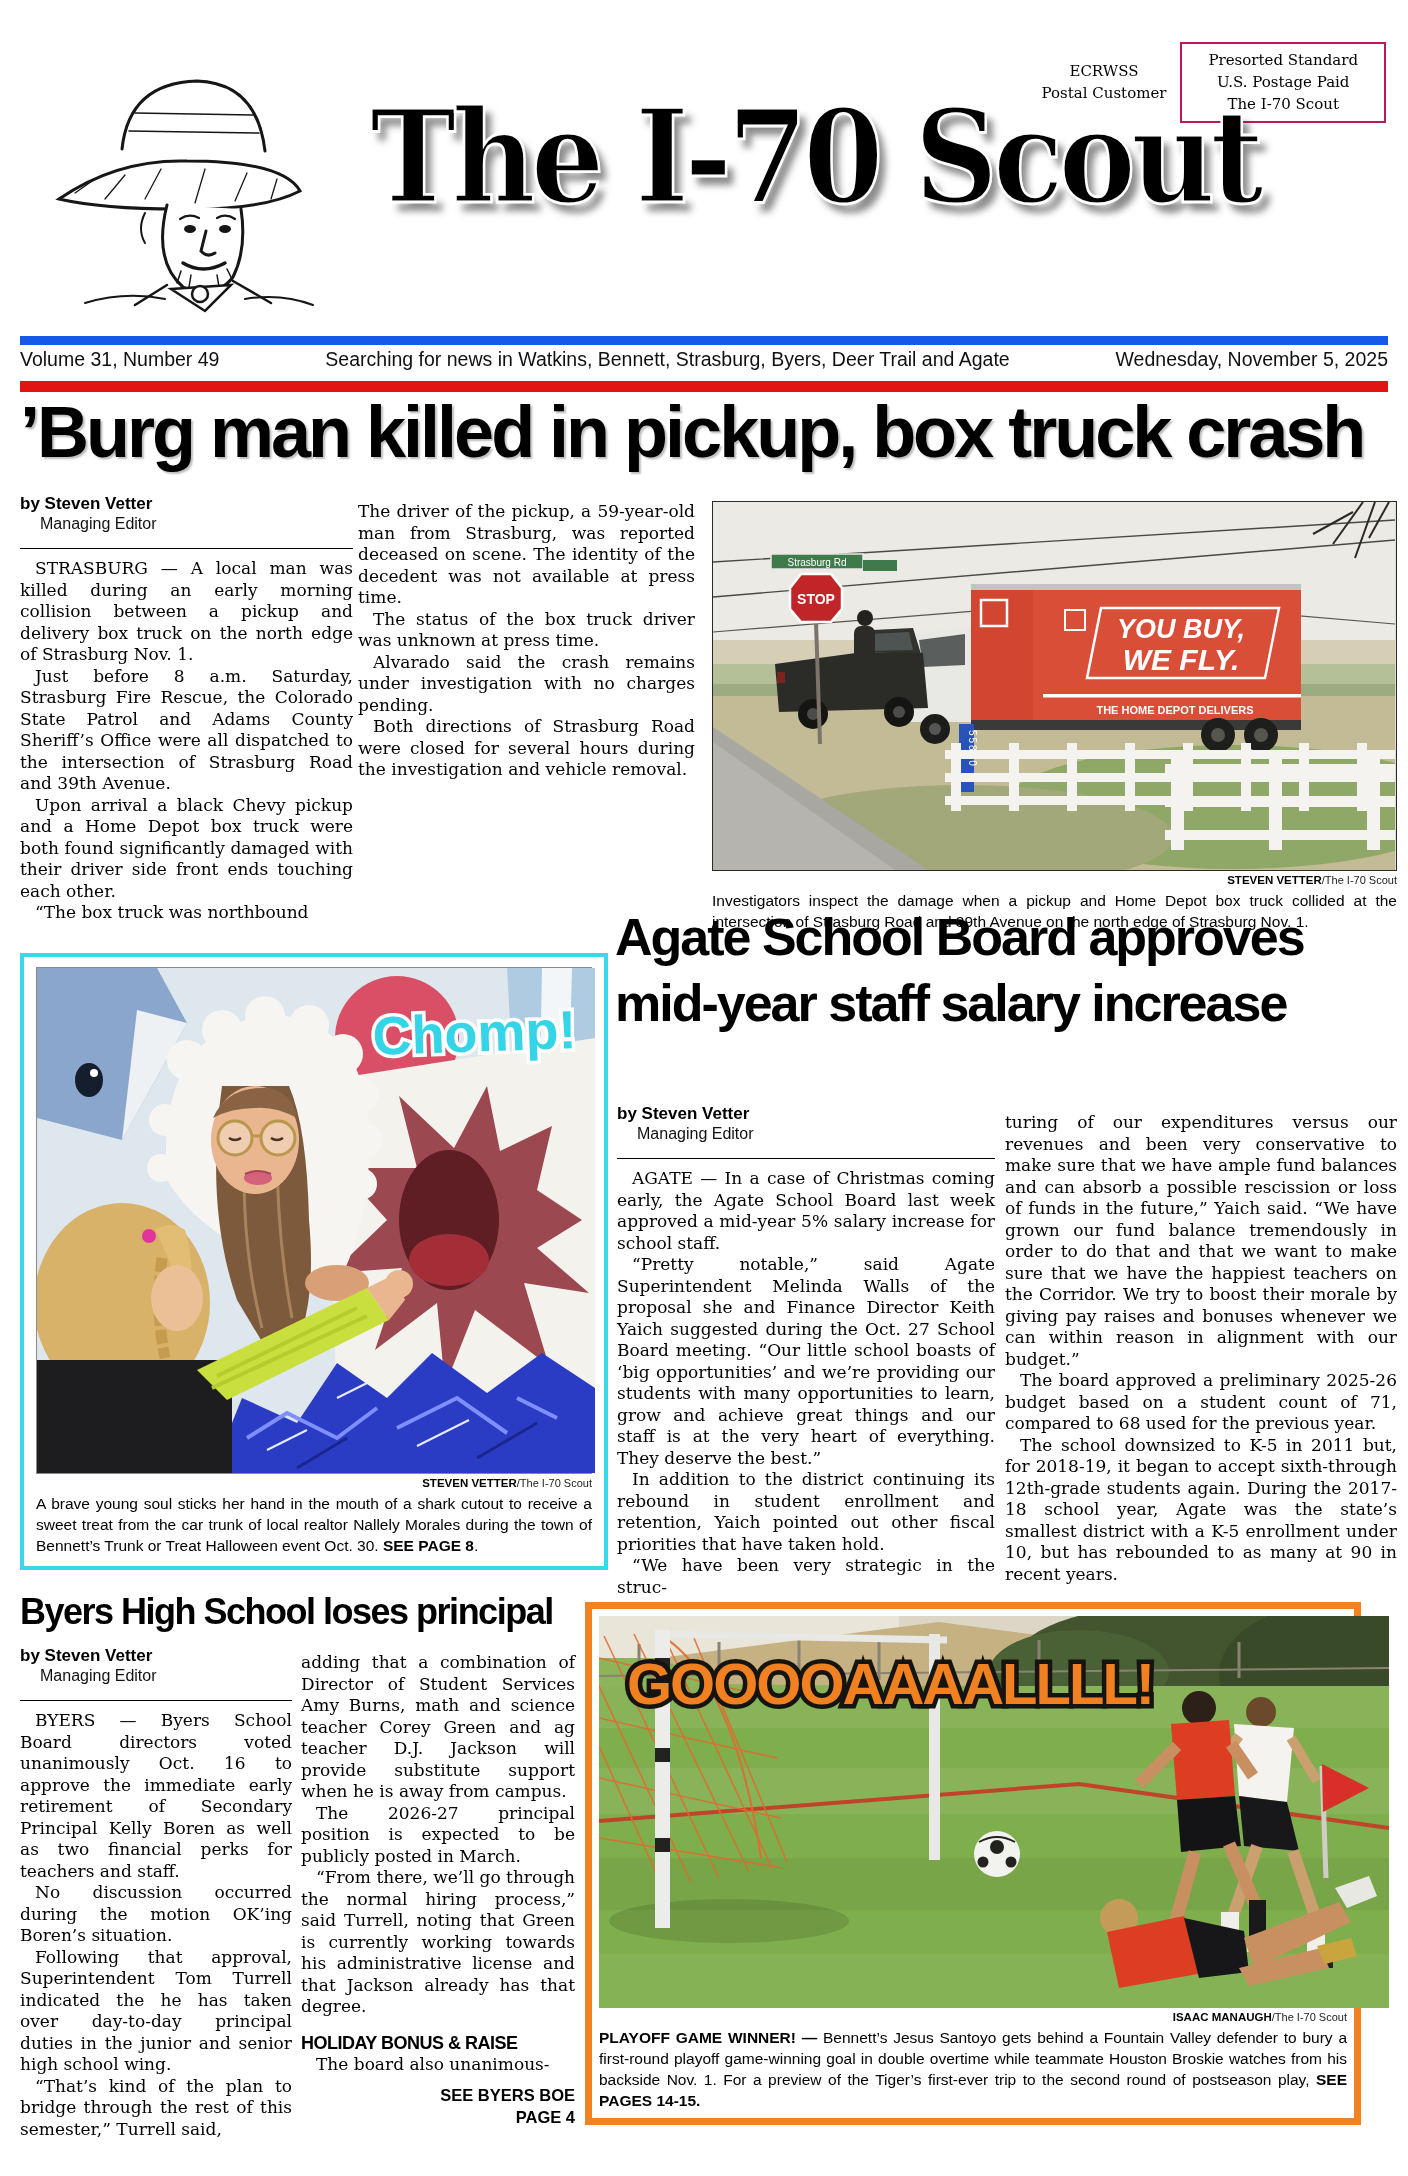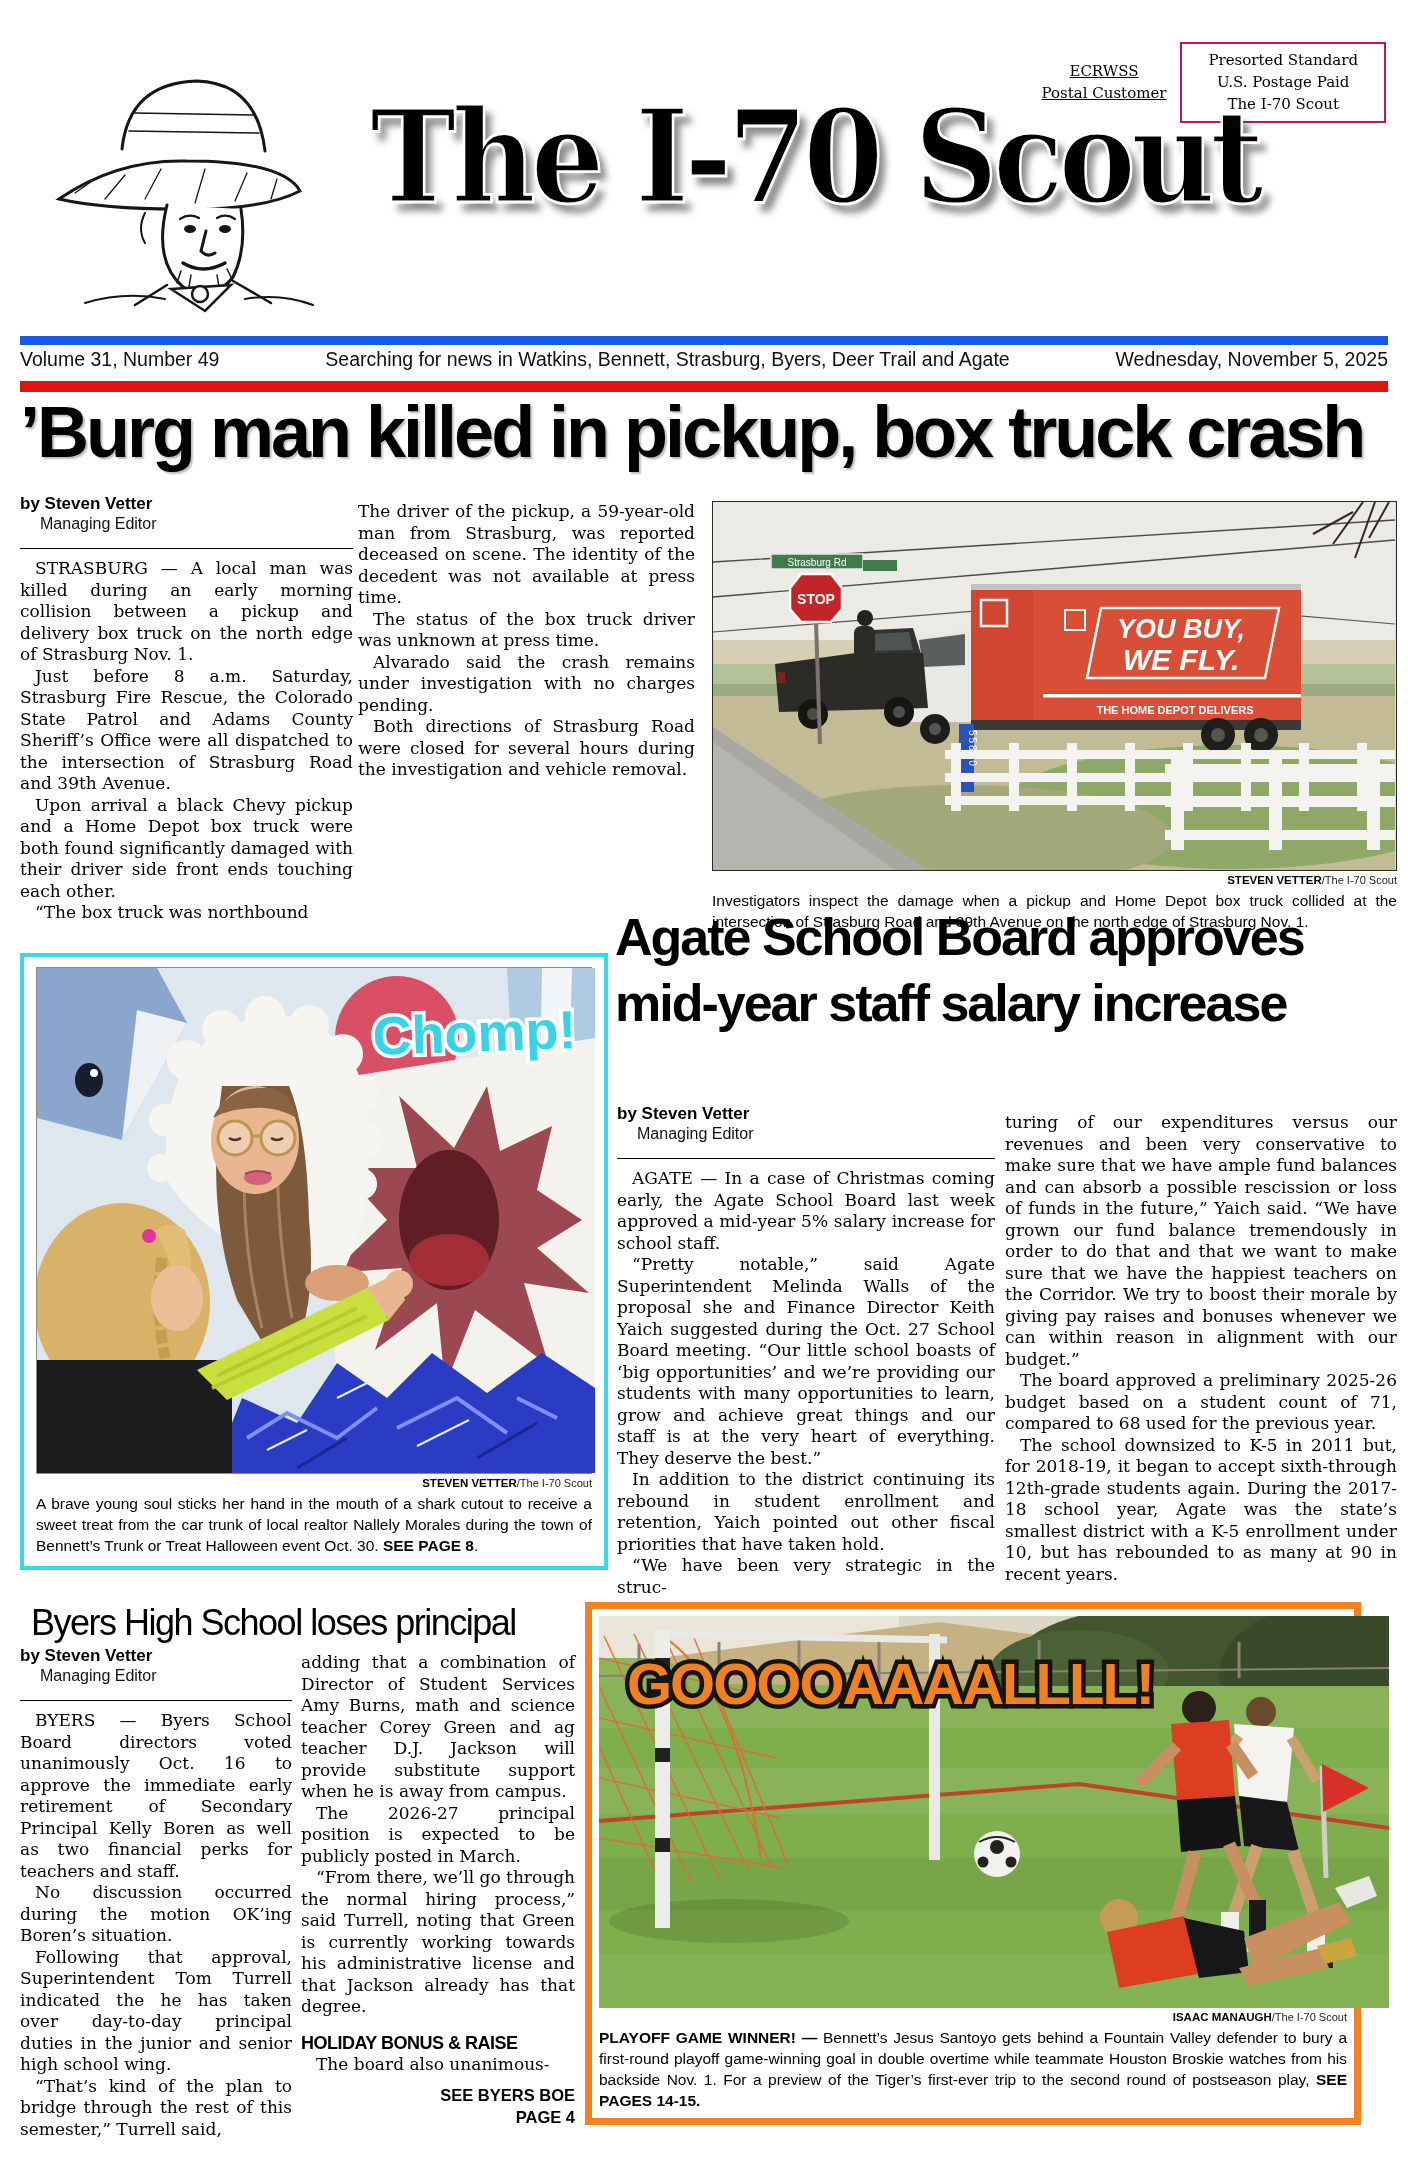--- a/index.html
+++ b/index.html
@@ -10,7 +10,7 @@
   }
   
   .postal { position:absolute; top:42px; right:22px; display:flex; align-items:center; gap:14px; }
-  .ecrwss { font-family:"DejaVu Serif", serif; font-size:15px; line-height:1.45; text-align:center;text-decoration:underline; }
+  .ecrwss { font-family:"DejaVu Serif", serif; font-size:15px; line-height:1.45; text-align:center; }
   .permit-box { border:2px solid #be185d; padding:6px 26px; font-family:"DejaVu Serif", serif; font-size:15px; line-height:1.45; text-align:center; }
   
   .mascot { position:absolute; left:25px; top:52px; width:300px; height:262px; }

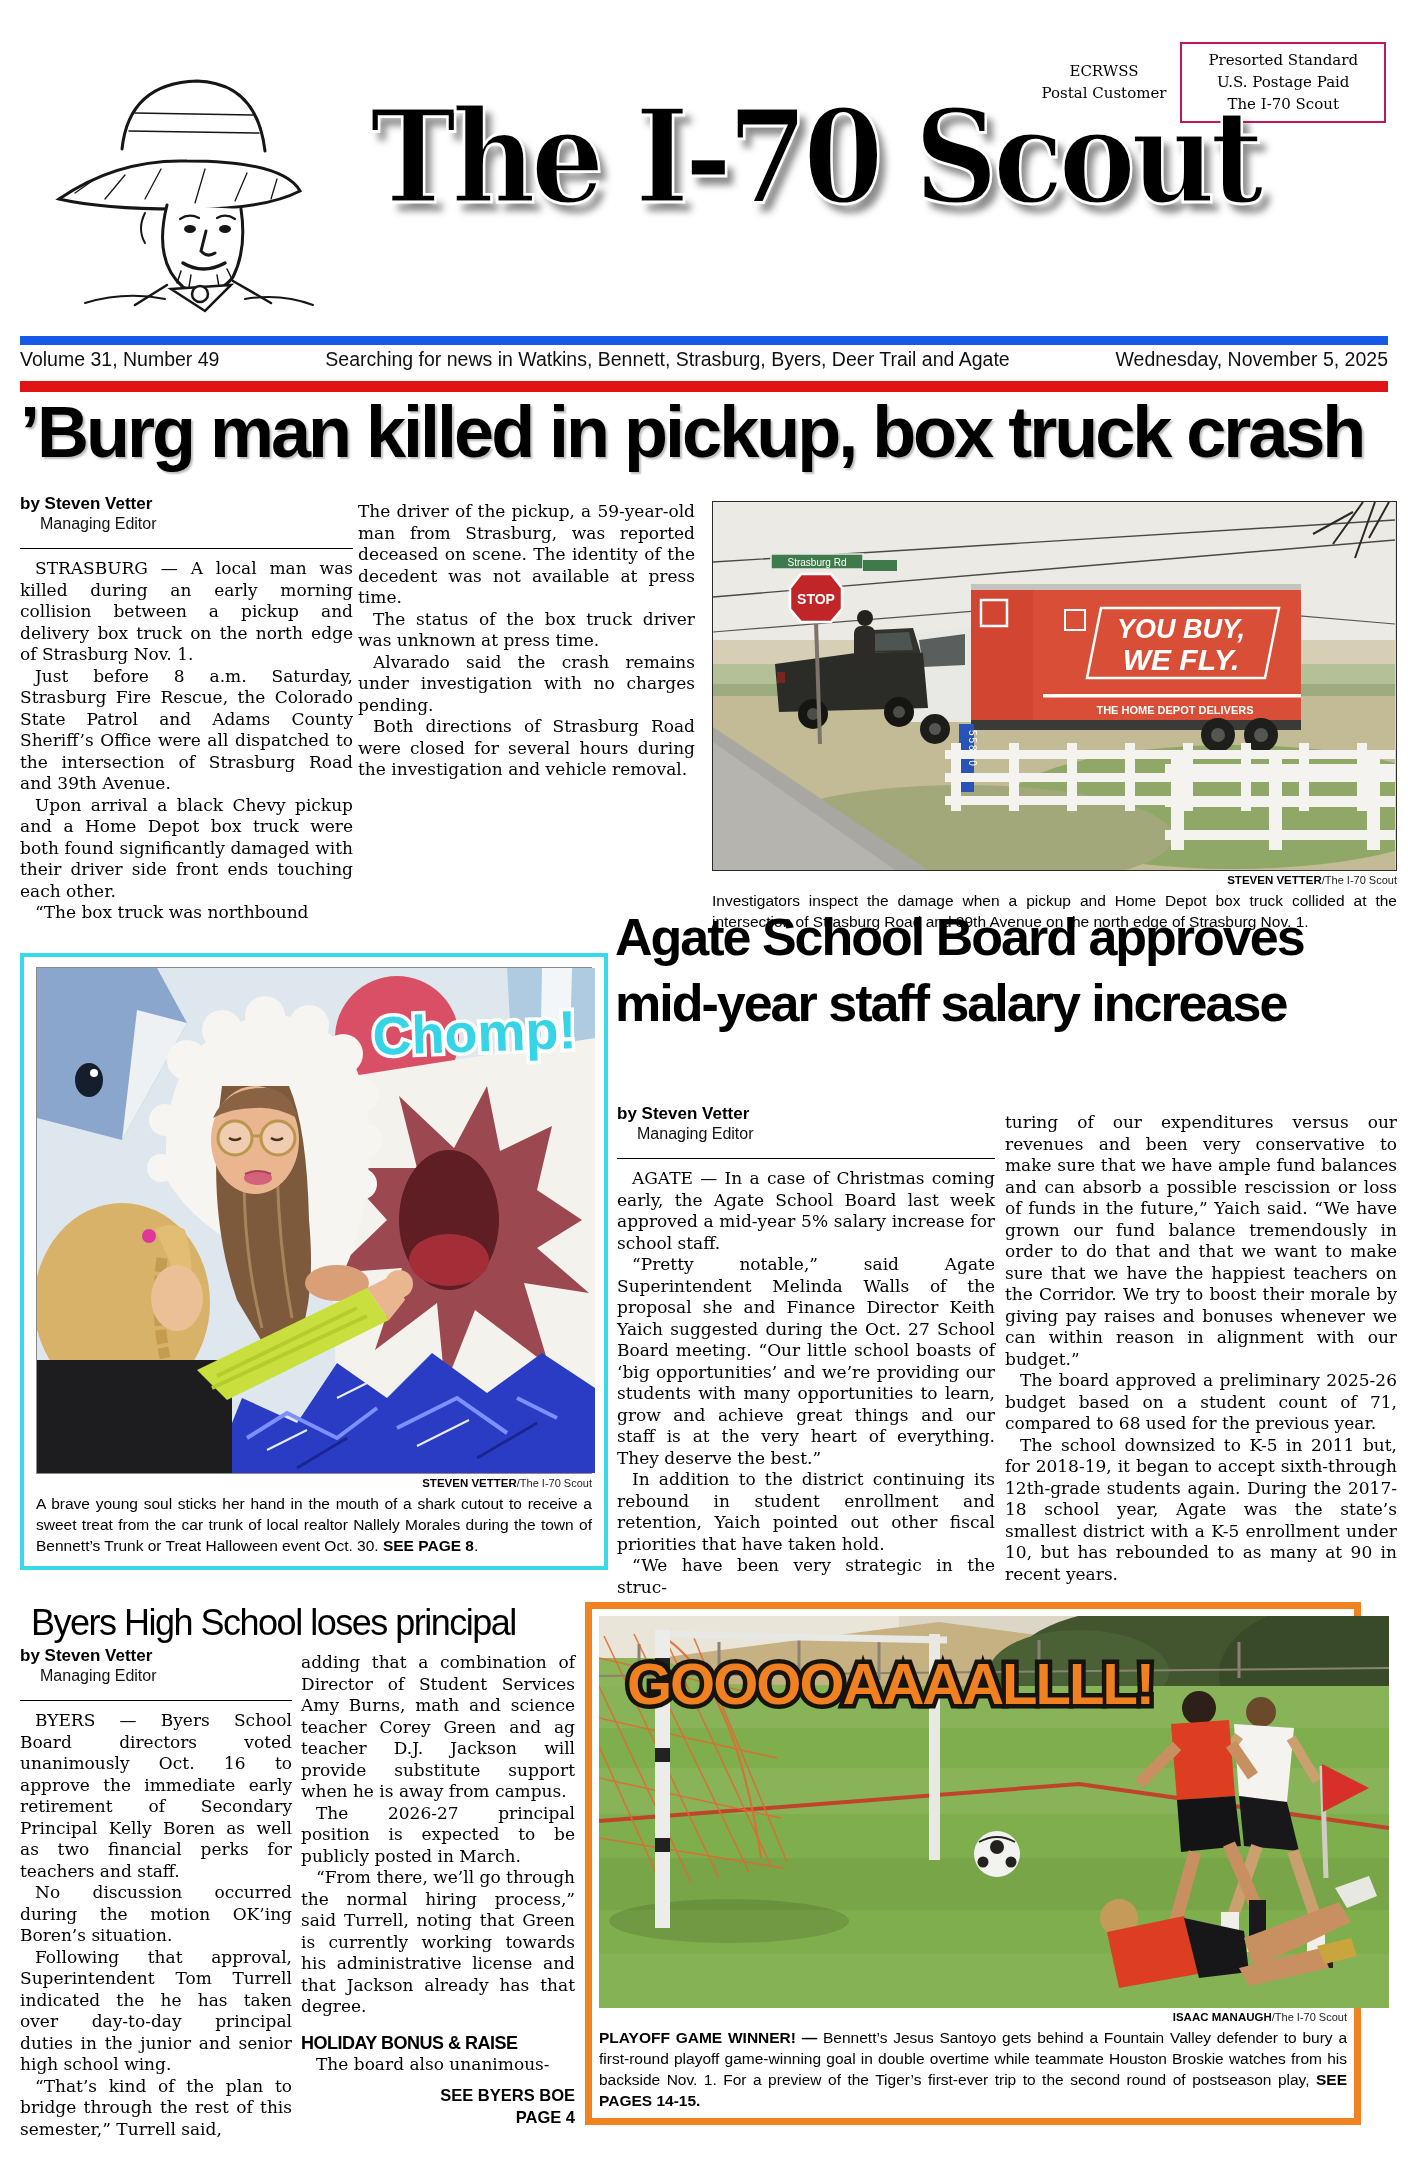--- a/index.html
+++ b/index.html
@@ -33,7 +33,7 @@
     text-shadow:2px 2px 2px #bdbdbd; white-space:nowrap;
   }
   .agate-headline { position:absolute; left:615px; top:904px; width:784px; margin:0; font-size:52px; font-weight:bold; letter-spacing:-2px; line-height:66px; }
-  .byers-headline { position:absolute; left:20px; top:1592px; width:566px; margin:11px; font-size:36px; font-weight:normal; letter-spacing:-1.5px; line-height:1.1; white-space:nowrap; }
+  .byers-headline { position:absolute; left:20px; top:1592px; width:566px; margin:0; font-size:36px; font-weight:bold; letter-spacing:-1.5px; line-height:1.1; white-space:nowrap; }
   
   .col { position:absolute; }
   .byline-name { font-size:17px; font-weight:bold; line-height:1.2; }

